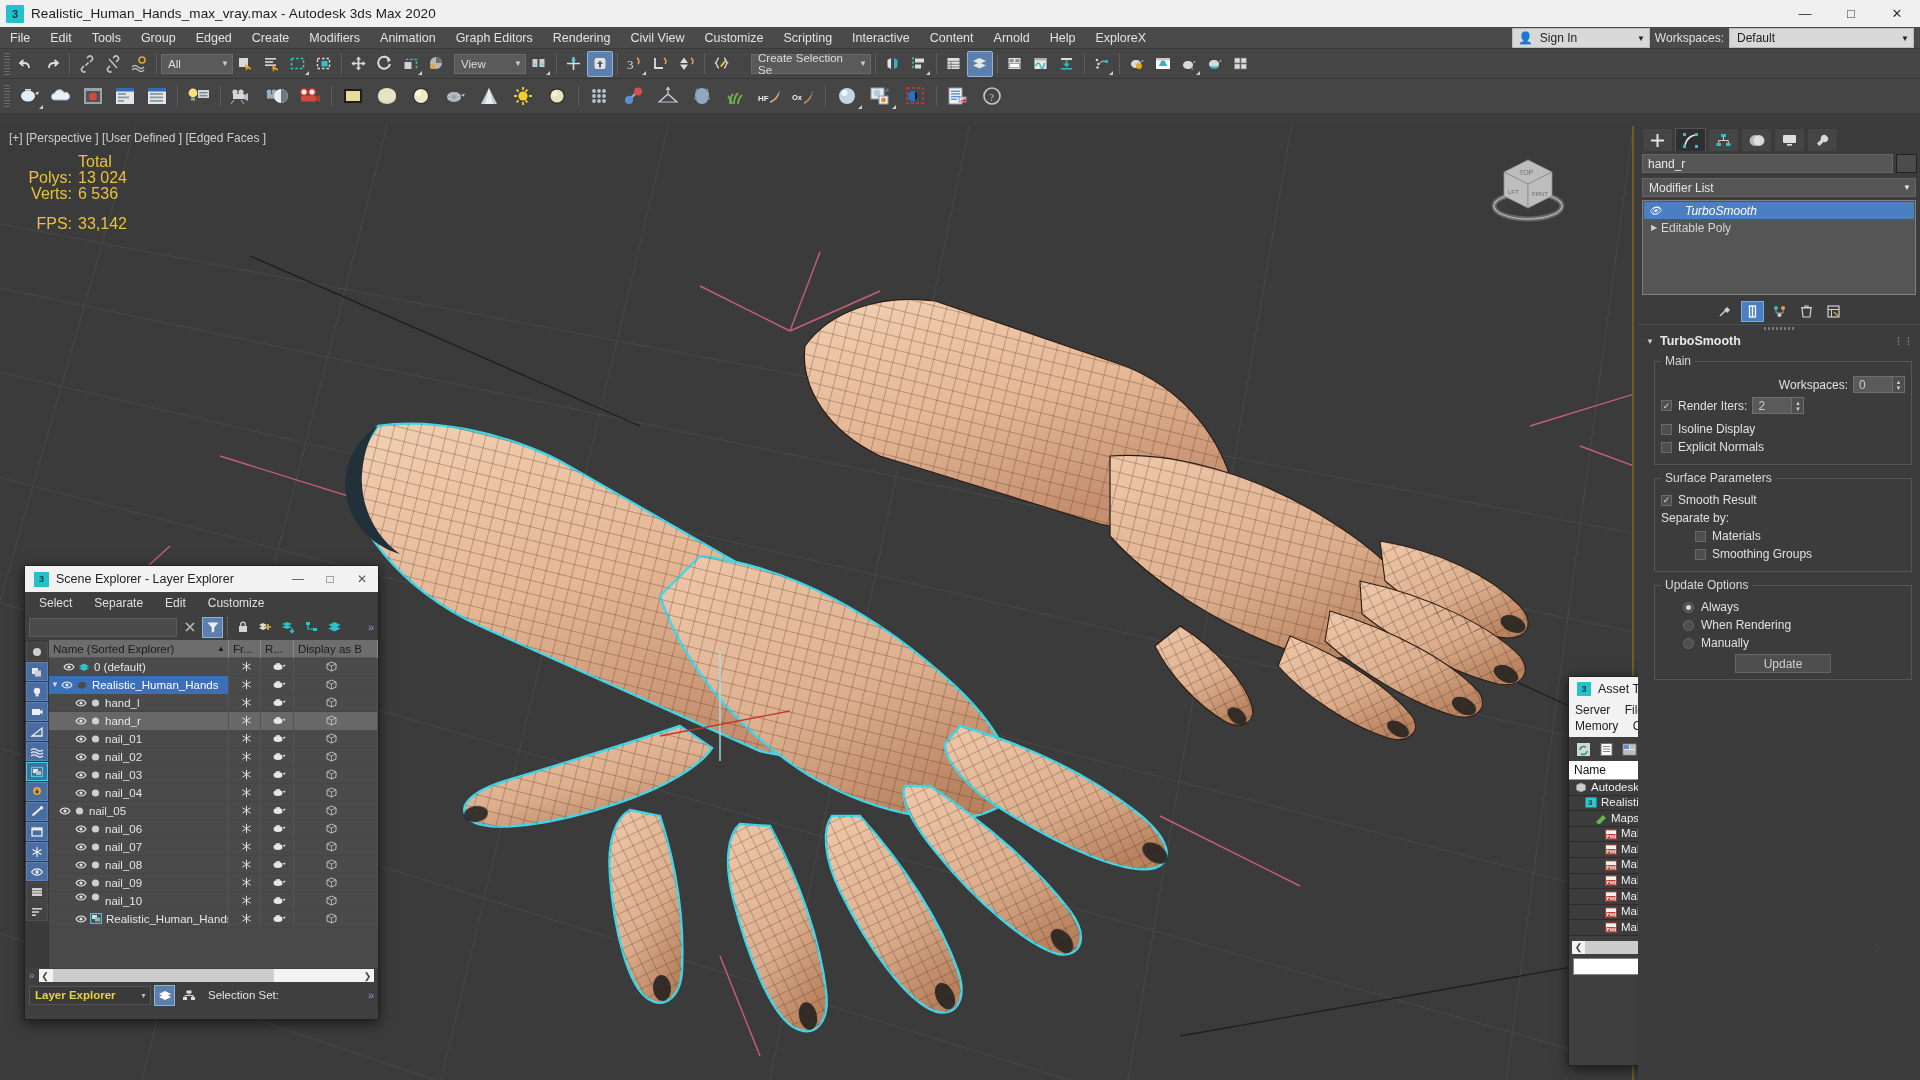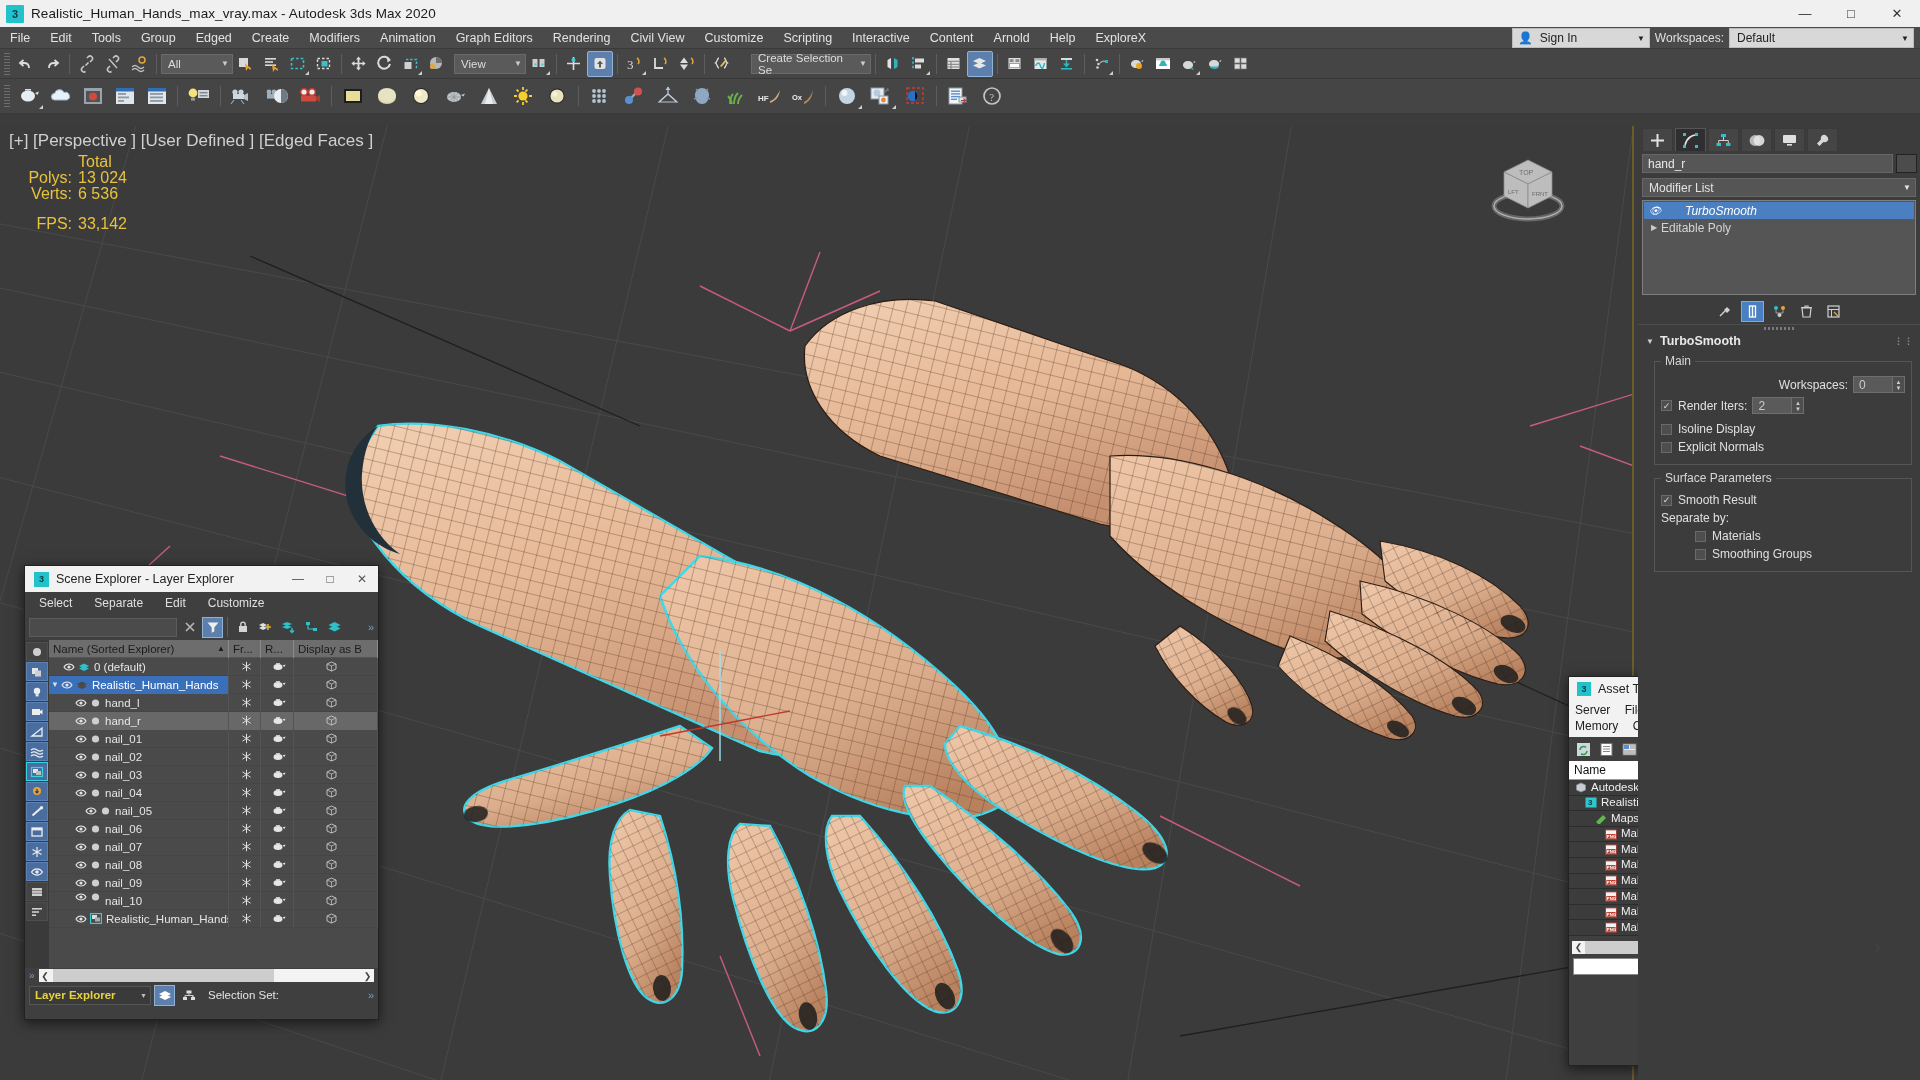--- a/index.html
+++ b/index.html
@@ -51,7 +51,7 @@
   
   .viewport{ position:absolute; left:0; top:126px; width:1634px; height:954px;
     background:#3b3b3b; overflow:hidden; border-right:2px solid #6b5c2a;}
-  .vp-label{ position:absolute; left:9px; top:5px; font-size:17px; color:#cfcfcf;}
+  .vp-label{ position:absolute; left:9px; top:5px; font-size:12px; color:#cfcfcf;}
   .vp-stats{ position:absolute; left:24px; top:28px; font-size:12px; color:#e8c23c;
     line-height:16px; }
   .vp-stats table{ border-collapse:collapse; font-size:16px; color:#e8c23c;}

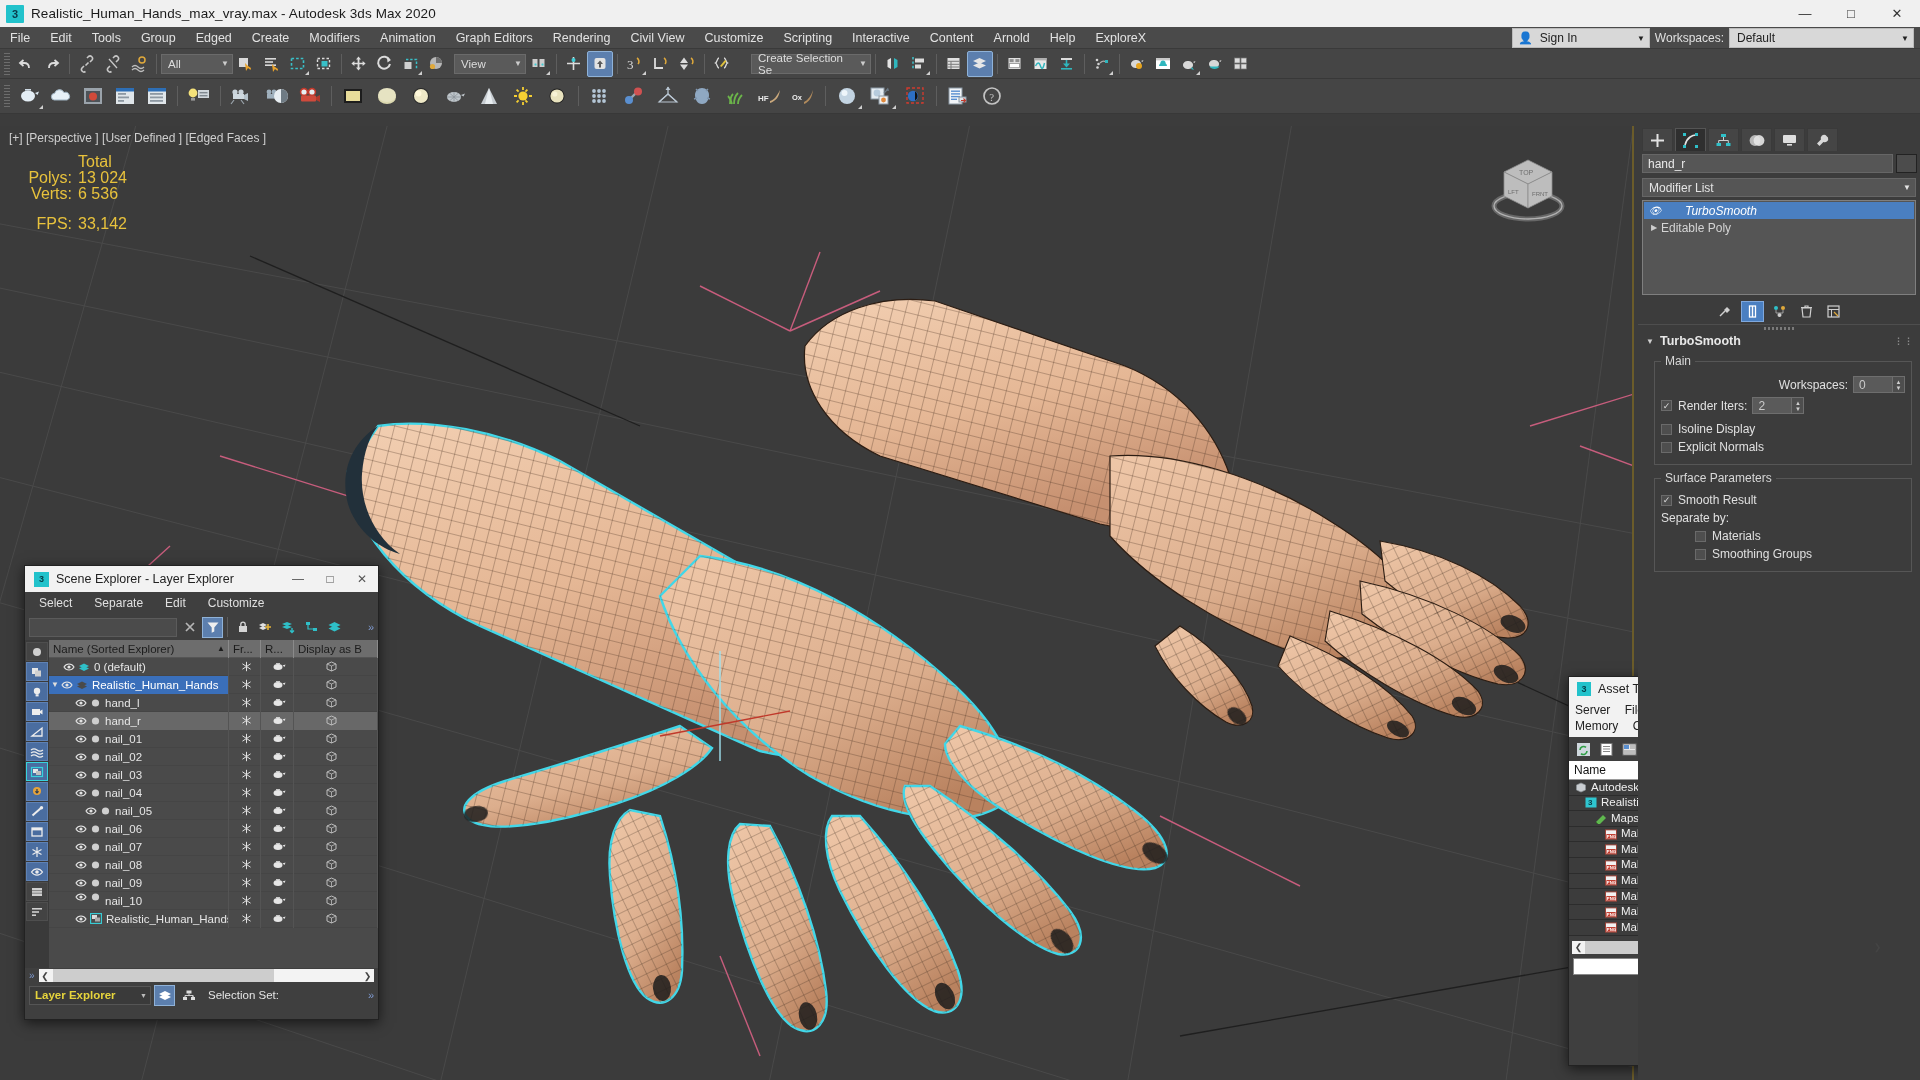--- a/index.html
+++ b/index.html
@@ -2029,6 +2029,24 @@
       </div>
     </fieldset>
 
+    <fieldset class="group">
+      <legend>Update Options</legend>
+      <div class="frow" style="padding-left:22px">
+        <span class="rb on">
+            <i></i>
+          </span>
+        <span>Always</span>
+      </div>
+      <div class="frow" style="padding-left:22px">
+        <span class="rb"></span>
+        <span>When Rendering</span>
+      </div>
+      <div class="frow" style="padding-left:22px">
+        <span class="rb"></span>
+        <span>Manually</span>
+      </div>
+      <div class="updbtn">Update</div>
+    </fieldset>
   </div>
 
 </div>

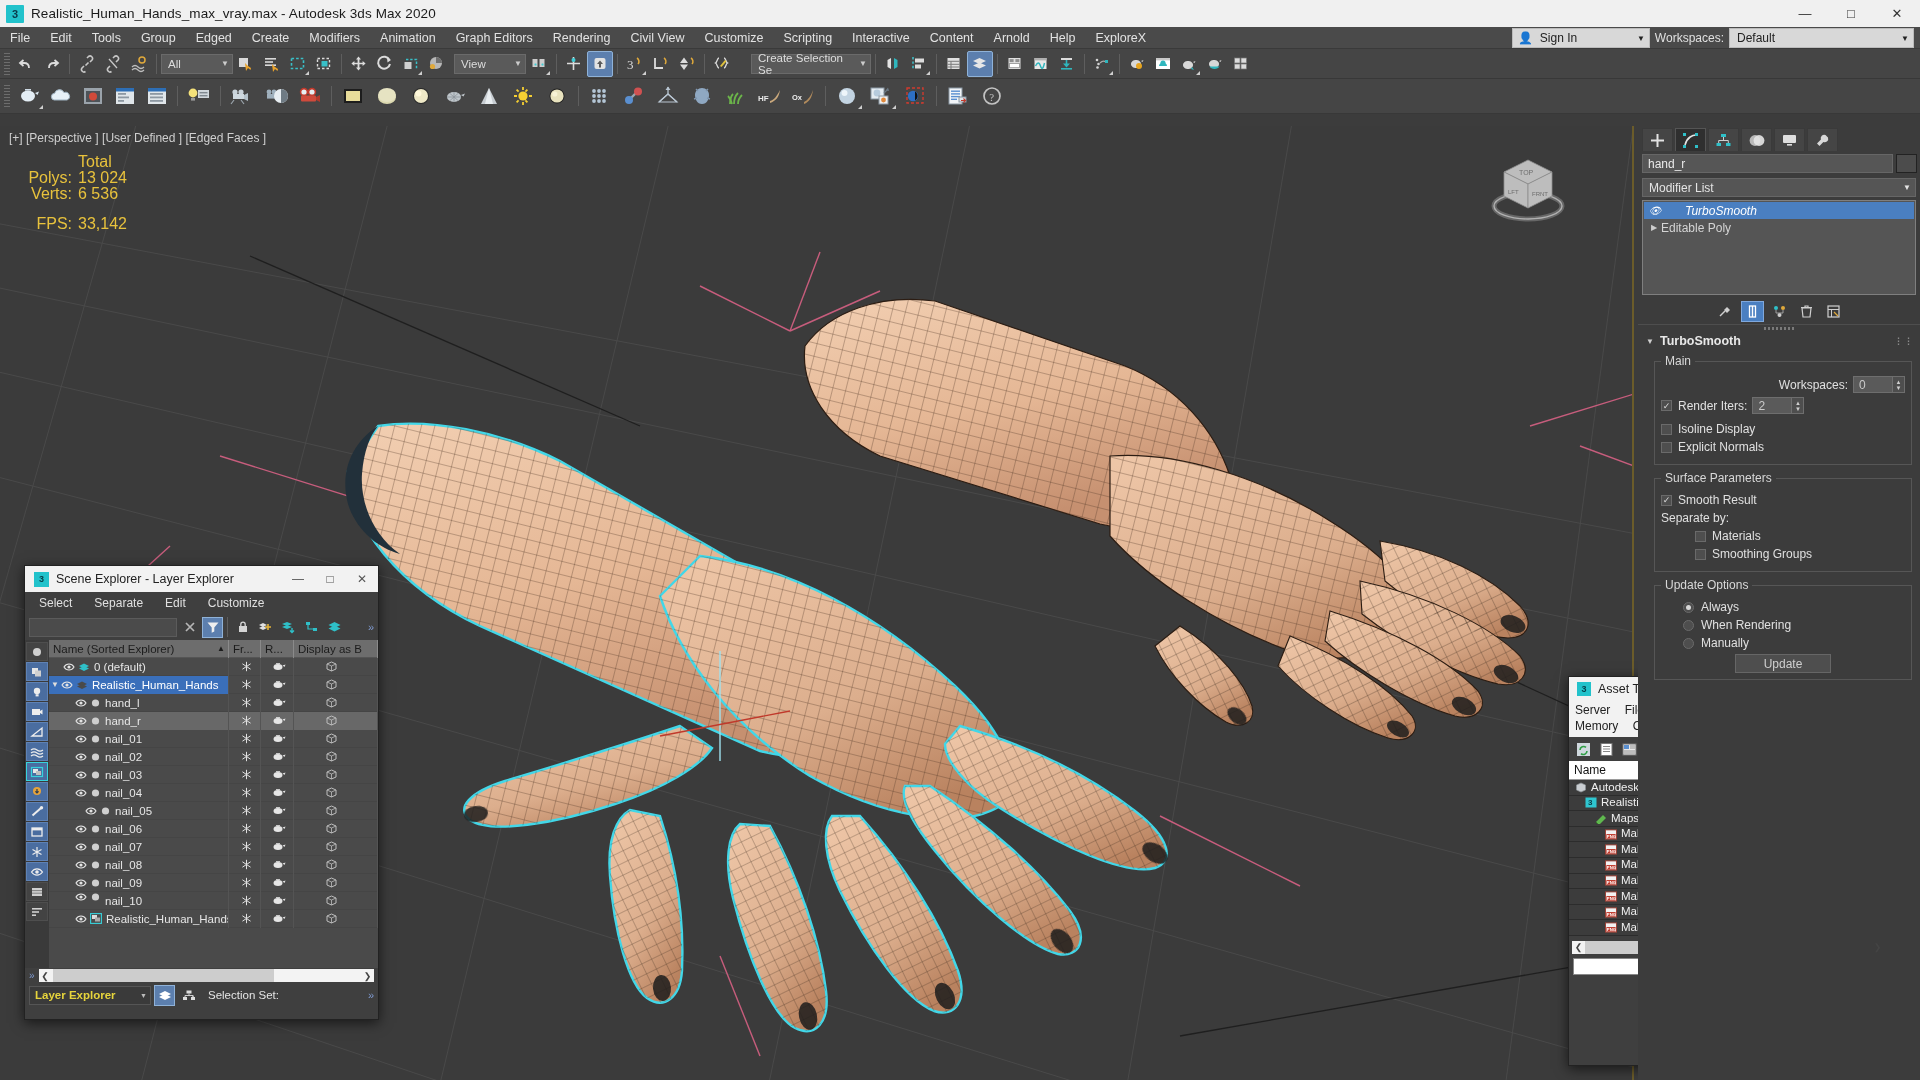--- a/index.html
+++ b/index.html
@@ -1374,7 +1374,7 @@
               </div>
             </div>
             <div class="lrow">
-              <div class="c name" style="width:180px;display:flex;align-items:center;padding-left:36px">
+              <div class="c name" style="width:180px;display:flex;align-items:center;padding-left:10px">
                 <span style="margin-right:3px;display:inline-flex">
                   <svg width="12" height="10" viewBox="0 0 12 10">
                     <path d="M1 5s1.8-3 5-3 5 3 5 3-1.8 3-5 3S1 5 1 5z" fill="none" stroke="#e4e4e4" stroke-width="1.1"></path>

